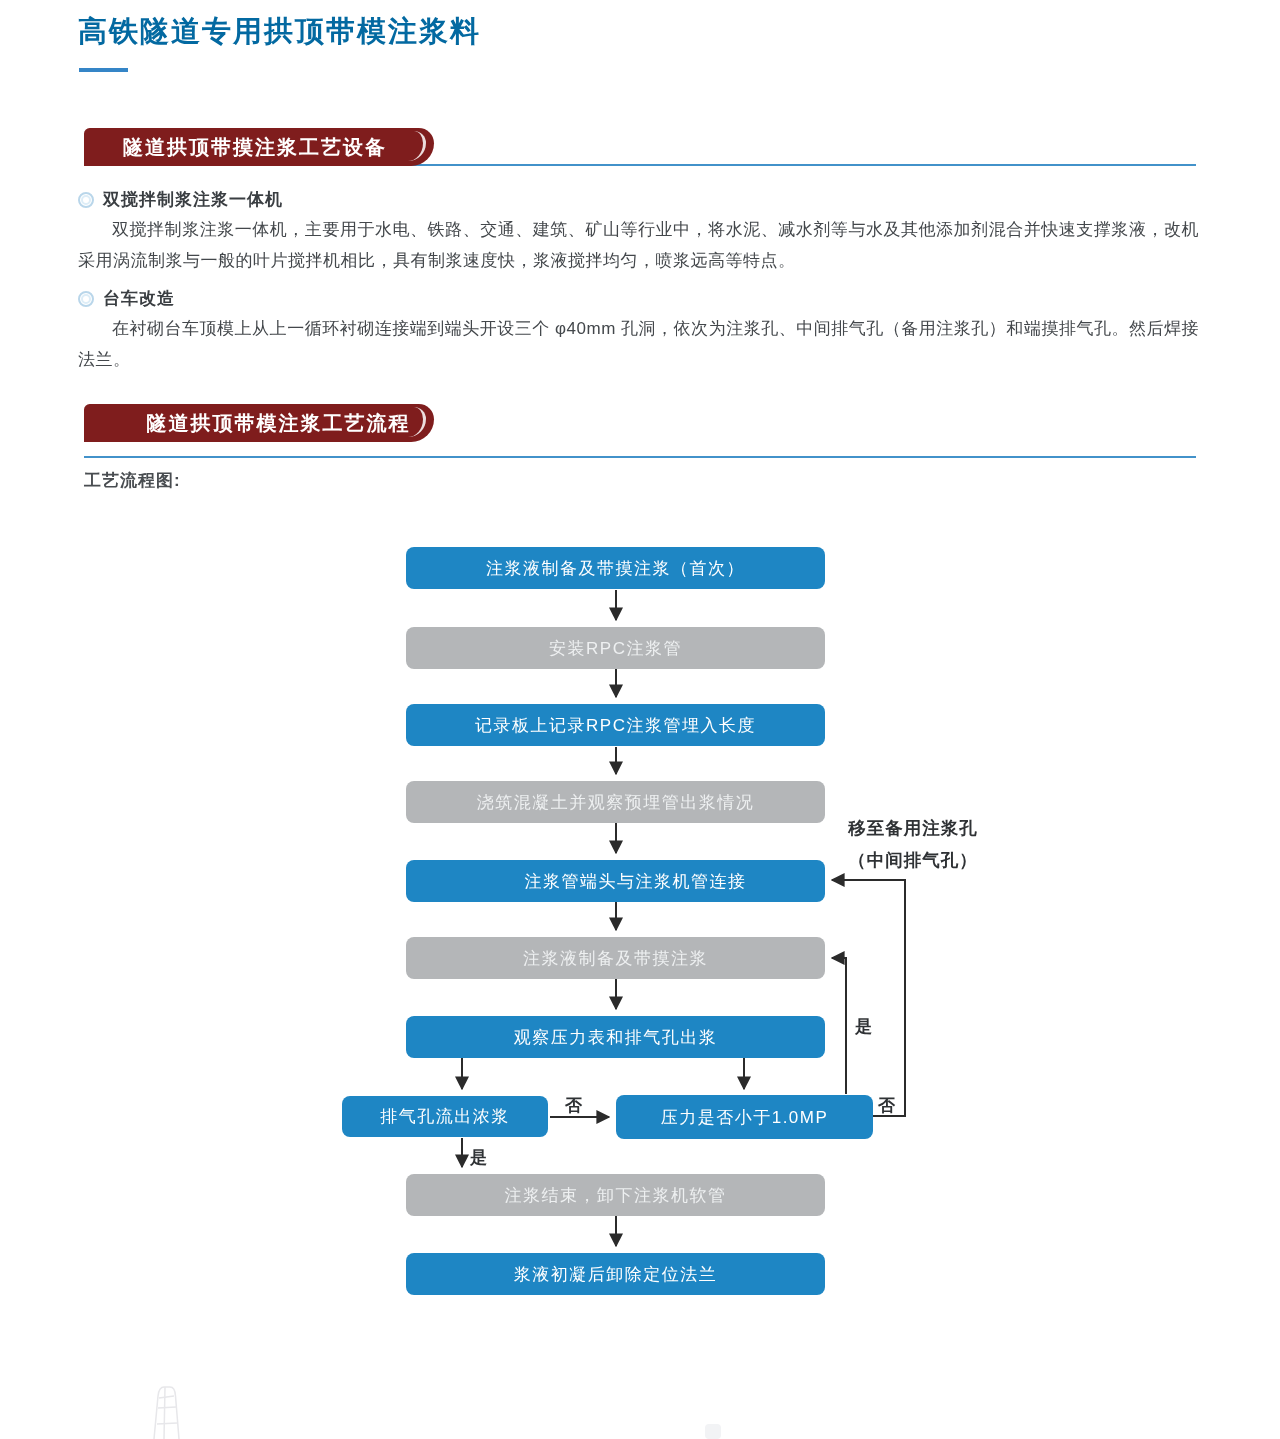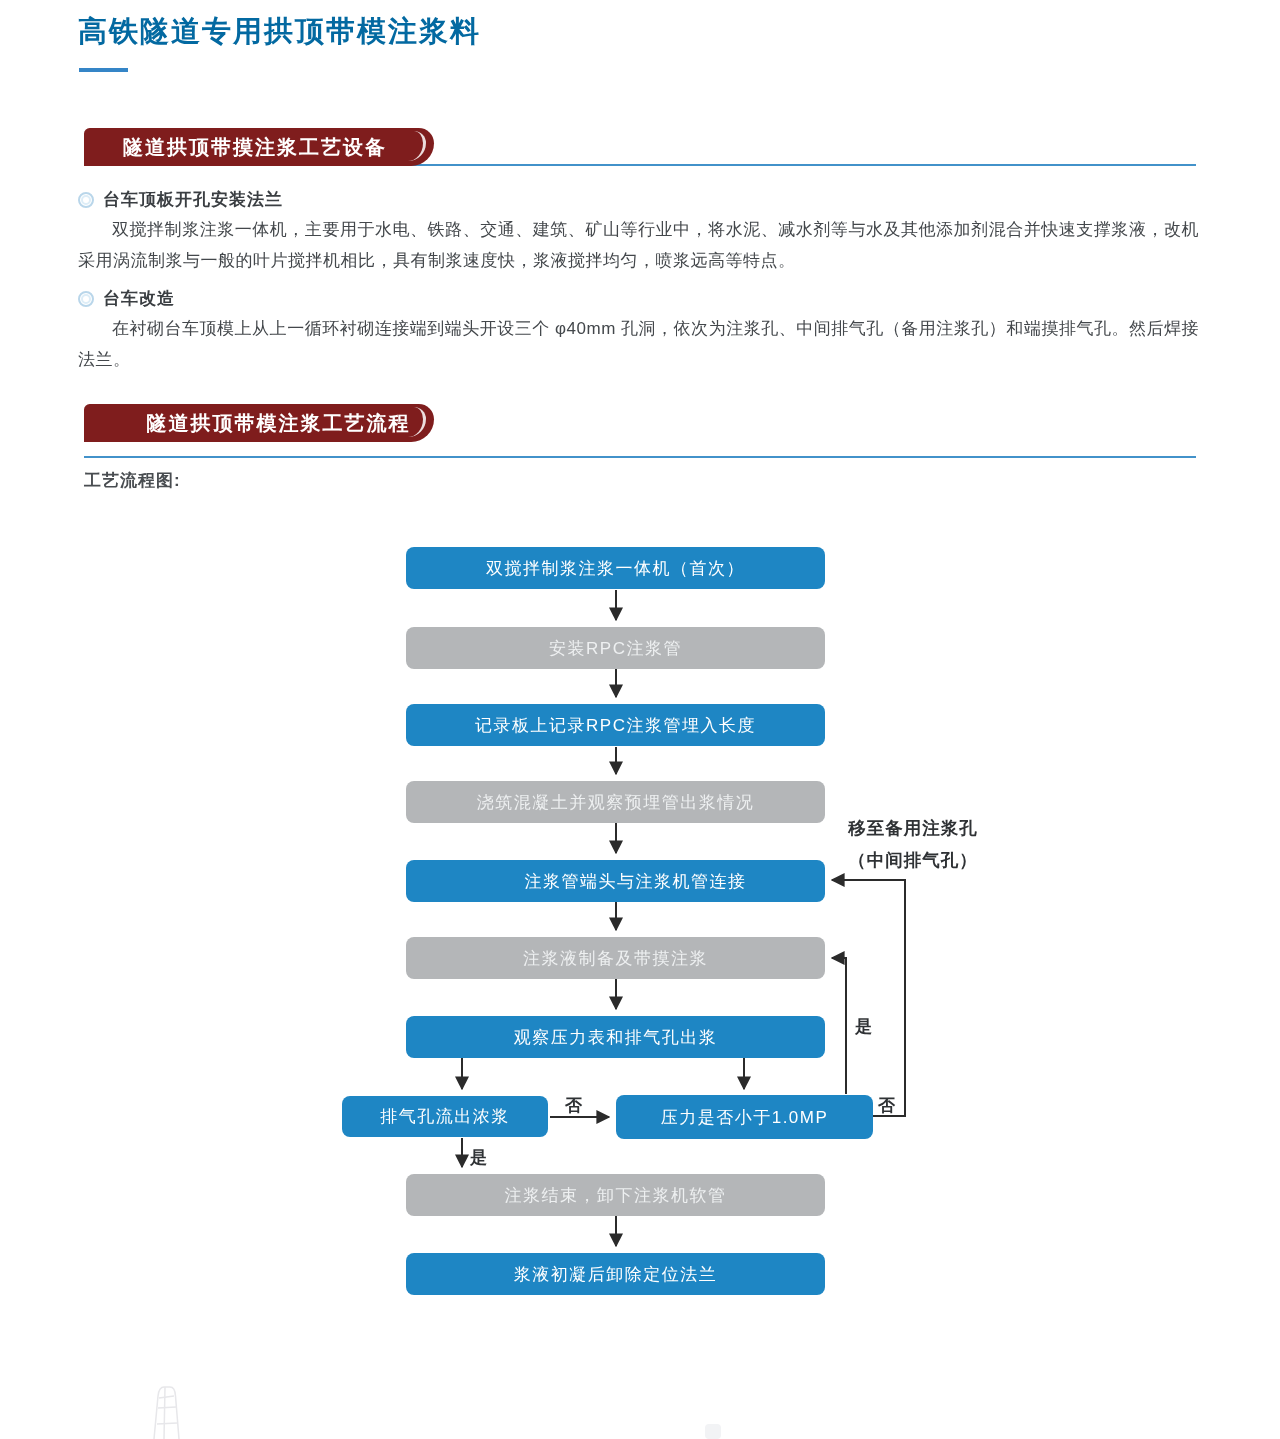--- a/index.html
+++ b/index.html
@@ -81,7 +81,7 @@
 
   <div class="item-heading ih1">
     <span class="bullet"></span>
-    <span>台车顶板开孔安装法兰</span>
+    <span>双搅拌制浆注浆一体机</span>
   </div>
   <p class="body p1">双搅拌制浆注浆一体机，主要用于水电、铁路、交通、建筑、矿山等行业中，将水泥、减水剂等与水及其他添加剂混合并快速支撑浆液，改机采用涡流制浆与一般的叶片搅拌机相比，具有制浆速度快，浆液搅拌均匀，喷浆远高等特点。</p>
 

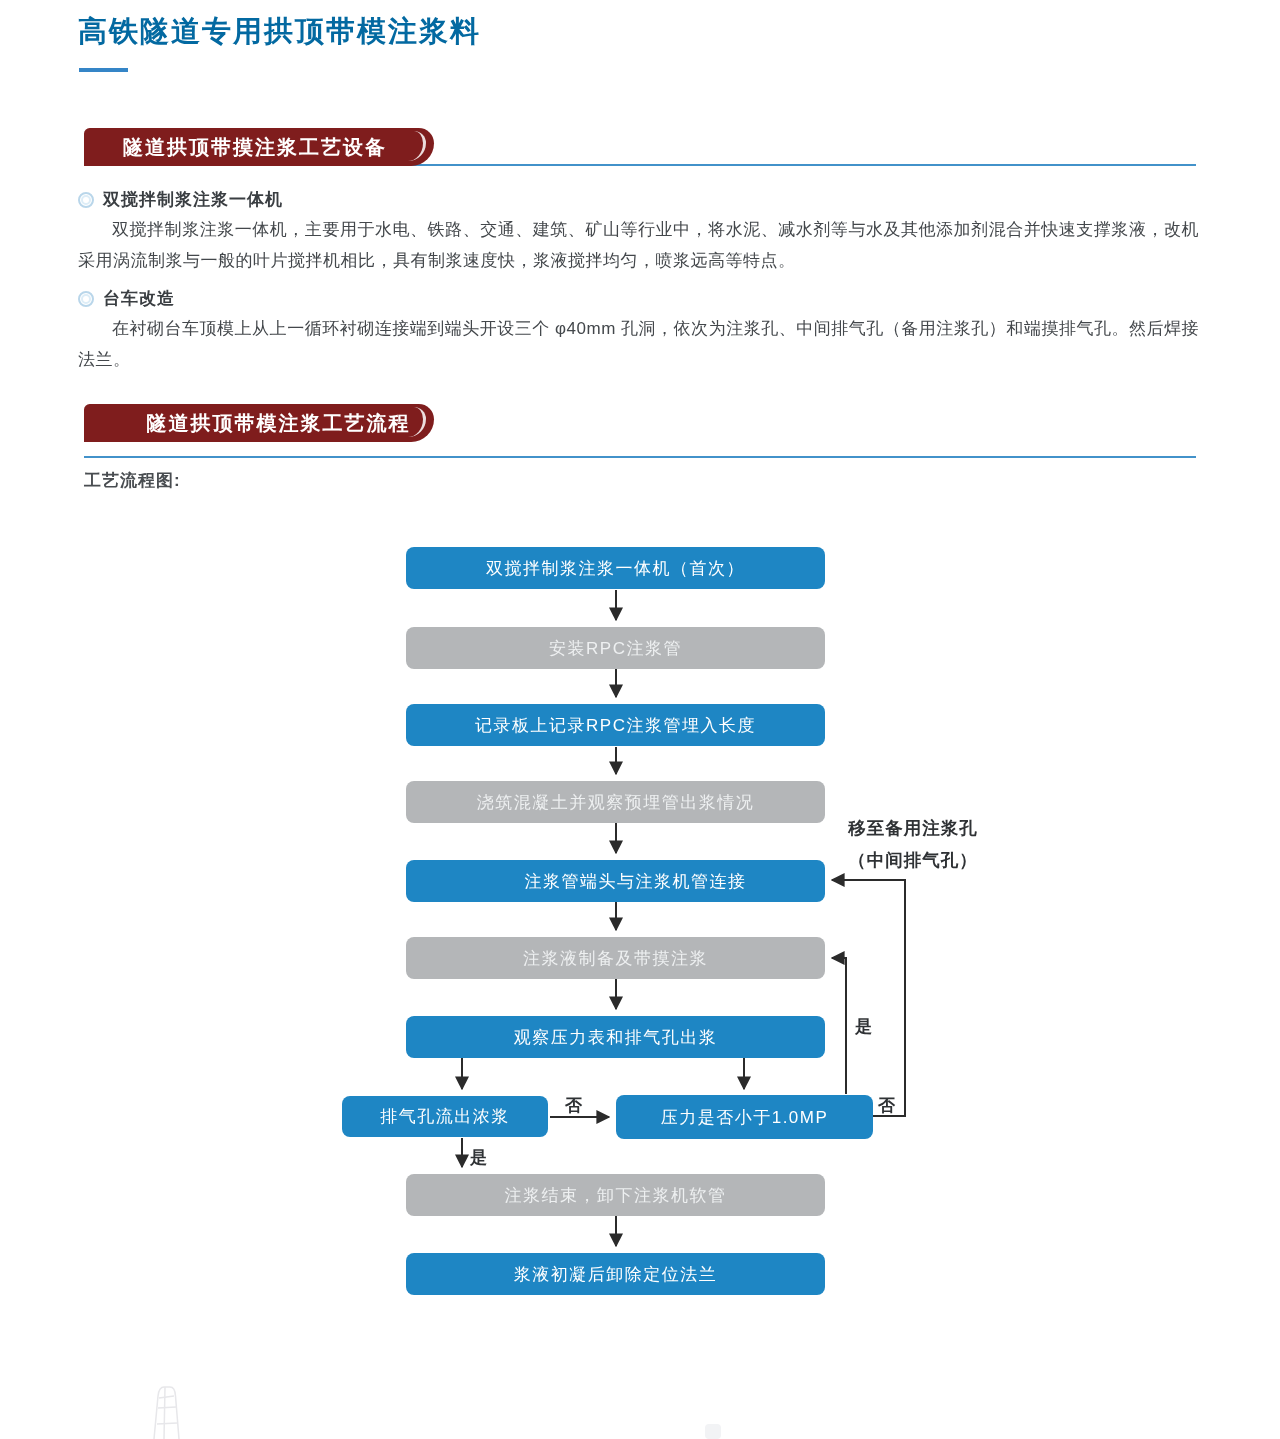--- a/index.html
+++ b/index.html
@@ -121,7 +121,7 @@
     </g>
   </svg>
 
-  <div class="fbox fblue col fb1">双搅拌制浆注浆一体机（首次）</div>
+  <div class="fbox fblue col fb1">注浆液制备及带摸注浆（首次）</div>
   <div class="fbox fgray col fb2">安装RPC注浆管</div>
   <div class="fbox fgray col fb4">浇筑混凝土并观察预埋管出浆情况</div>
   <div class="fbox fblue col fb3">记录板上记录RPC注浆管埋入长度</div>

